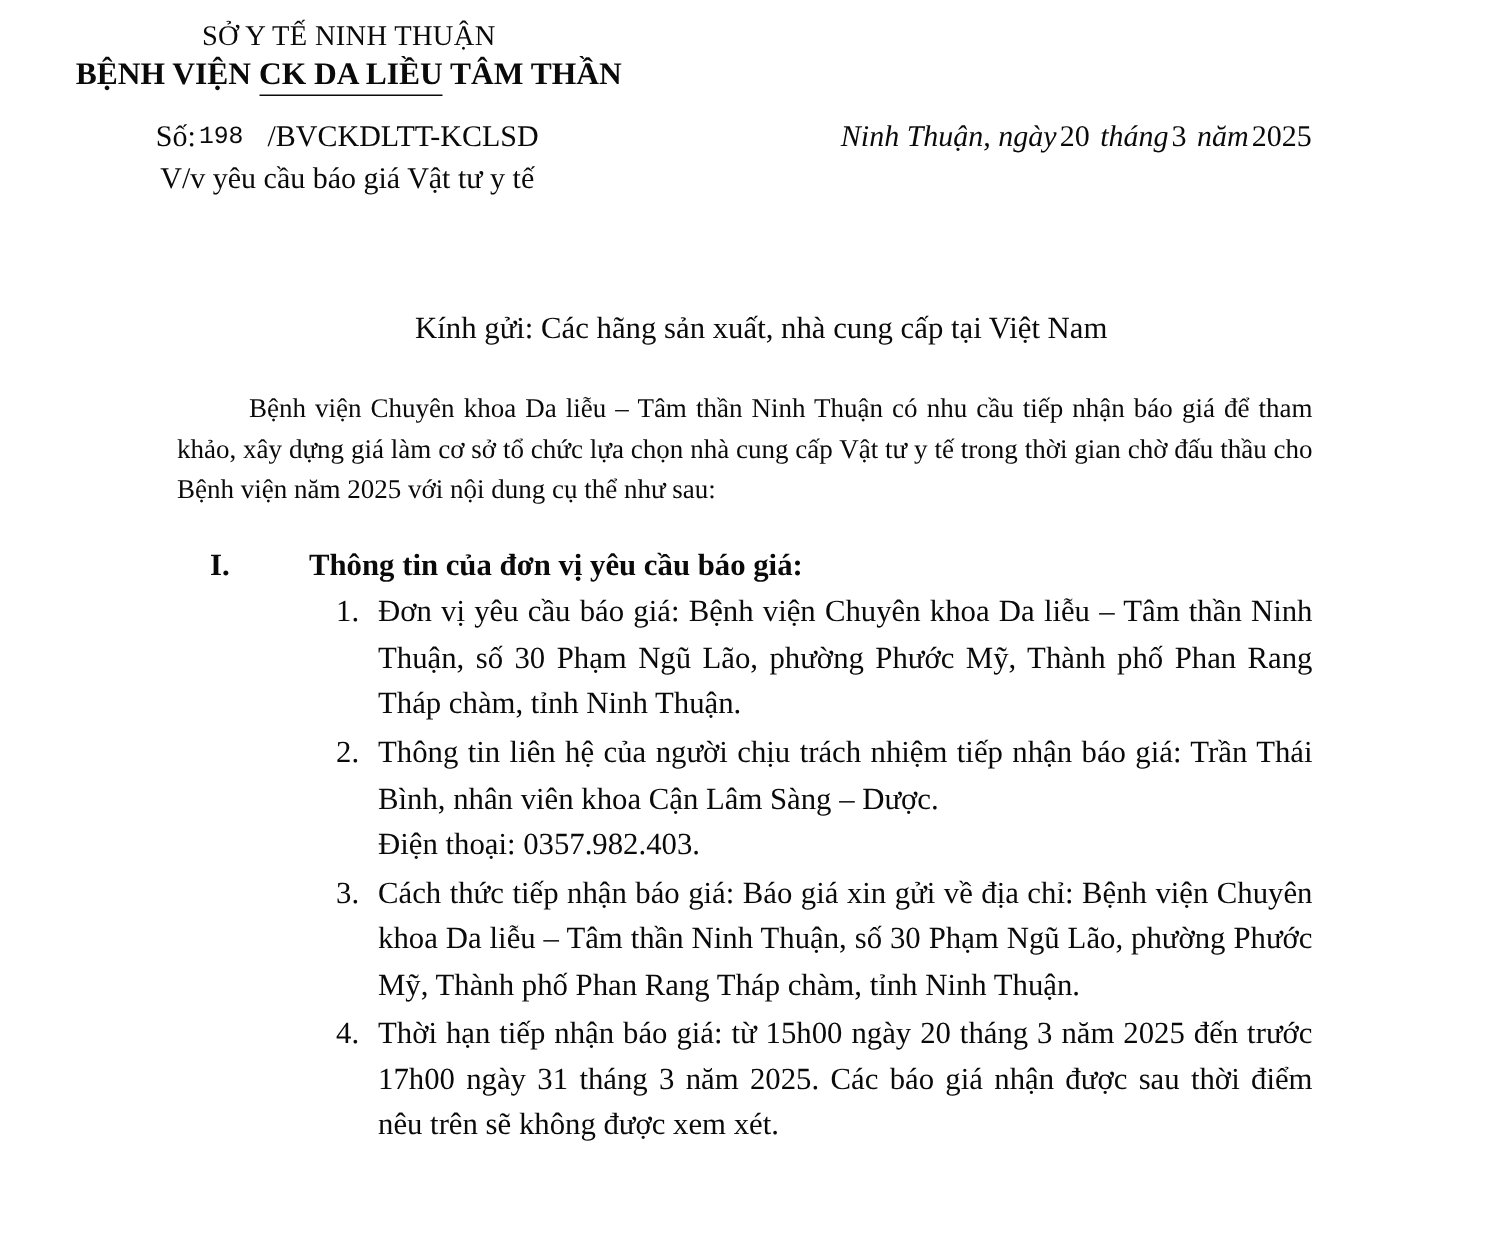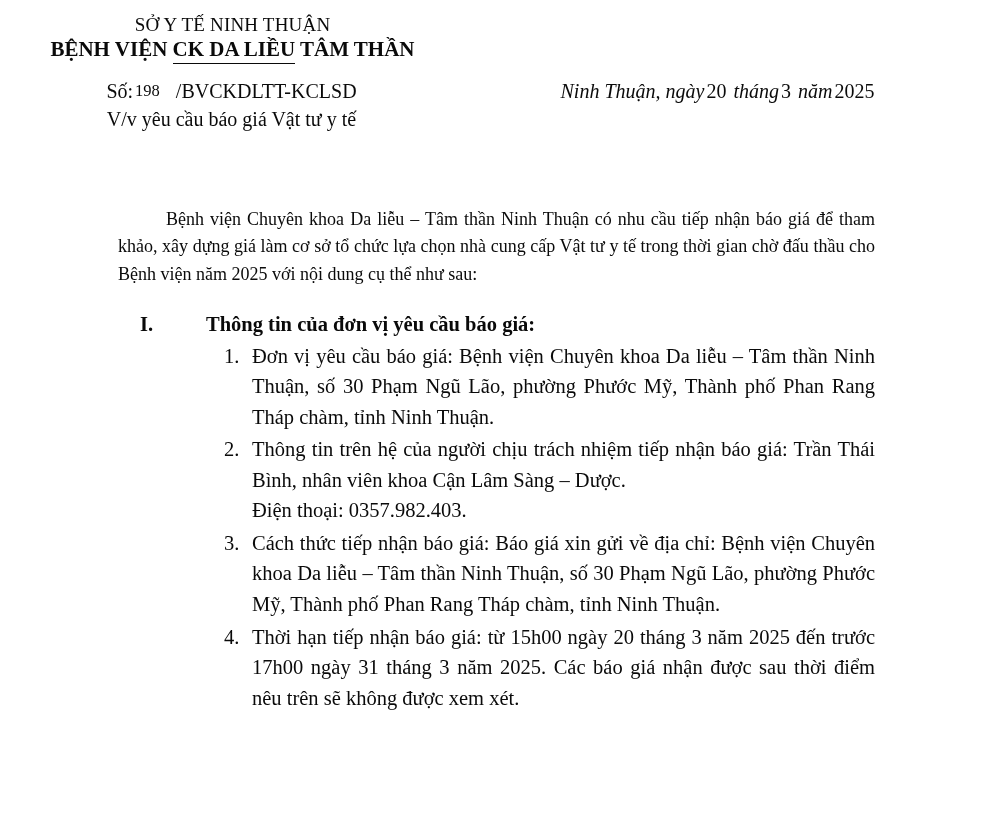--- a/index.html
+++ b/index.html
@@ -105,6 +105,7 @@
     font-size: 16.5px;
     vertical-align: 2px;
     padding: 0 2px;
+    font-family: Liberation Mono, monospace;
   }
   .so-code {
     padding-left: 14px;

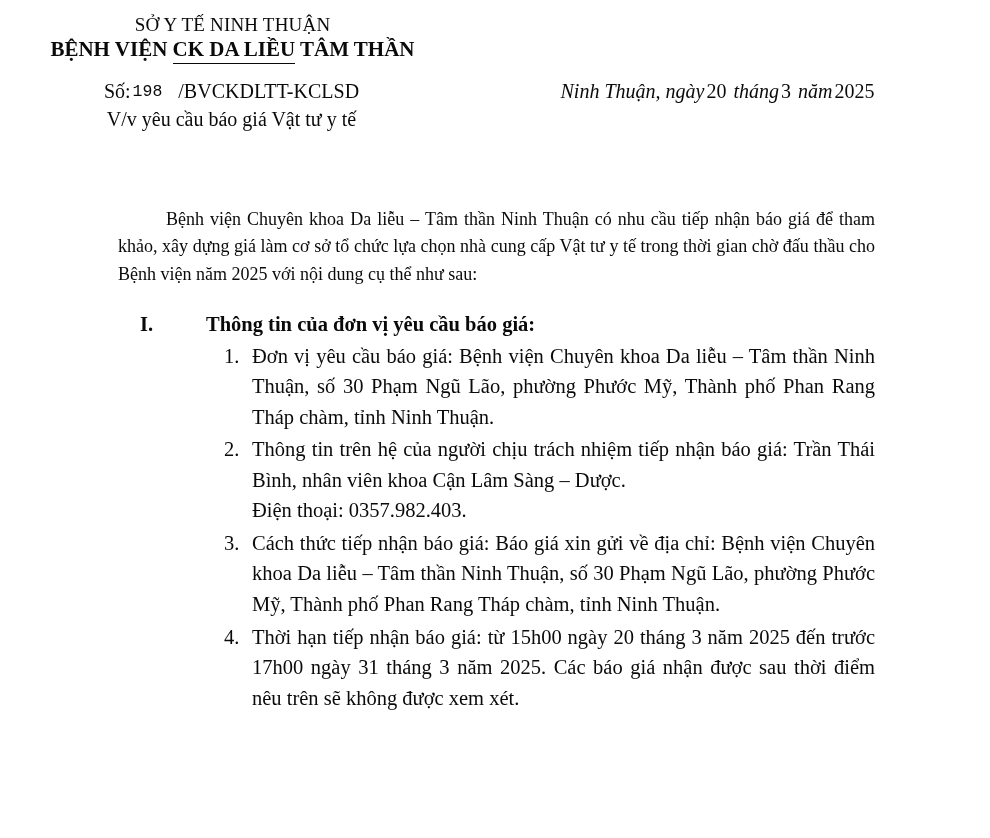--- a/index.html
+++ b/index.html
@@ -221,6 +221,7 @@
 
   <div class="body-area">
 
+    <div class="kinh-gui">Kính gửi: Các hãng sản xuất, nhà cung cấp tại Việt Nam</div>
 
     <p class="intro-para">Bệnh viện Chuyên khoa Da liễu – Tâm thần Ninh Thuận  có nhu cầu tiếp nhận báo giá để tham khảo, xây dựng giá làm cơ sở tổ chức lựa chọn nhà cung cấp Vật tư y tế trong thời gian chờ đấu thầu cho Bệnh viện năm 2025 với nội dung cụ thể như sau:</p>
 

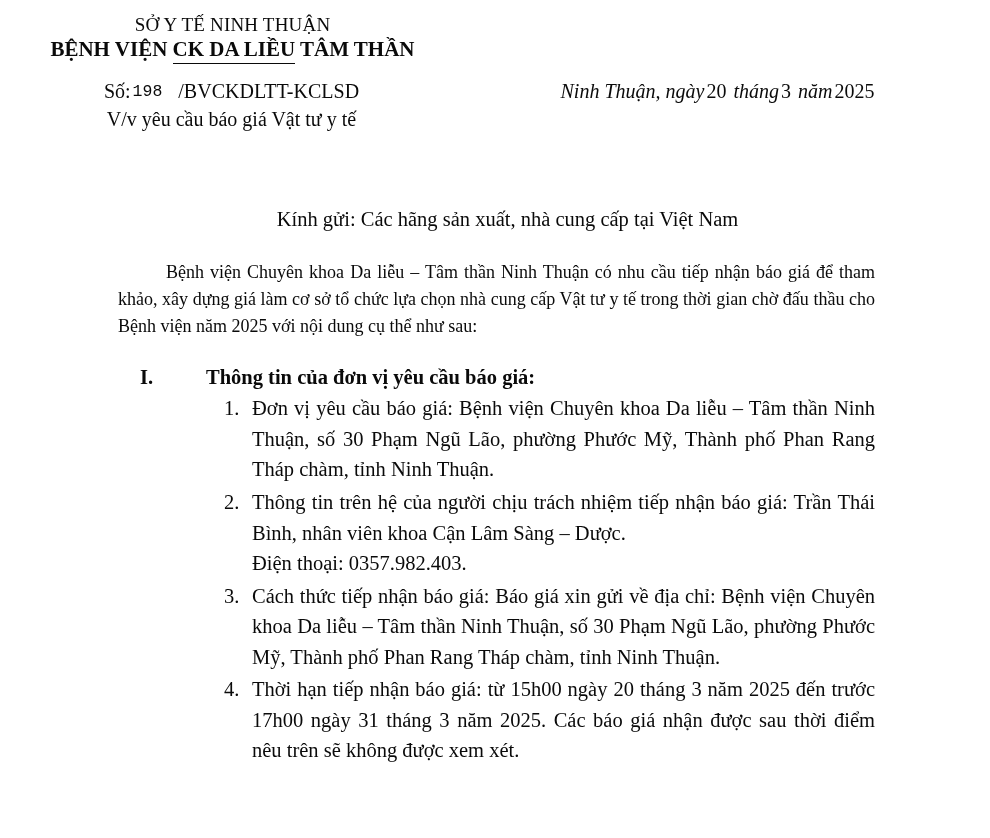--- a/index.html
+++ b/index.html
@@ -238,7 +238,7 @@
         </li>
         <li>
           <span class="item-num">2.</span>
-          <span class="item-body"><span>Thông tin trên hệ của người chịu trách nhiệm tiếp nhận báo giá: Trần Thái Bình, nhân viên khoa Cận Lâm Sàng – Dược.</span><span class="sub">Điện thoại: 0357.982.403.</span></span>
+          <span class="item-body"><span>Thông tin liên hệ của người chịu trách nhiệm tiếp nhận báo giá: Trần Thái Bình, nhân viên khoa Cận Lâm Sàng – Dược.</span><span class="sub">Điện thoại: 0357.982.403.</span></span>
         </li>
         <li>
           <span class="item-num">3.</span>

